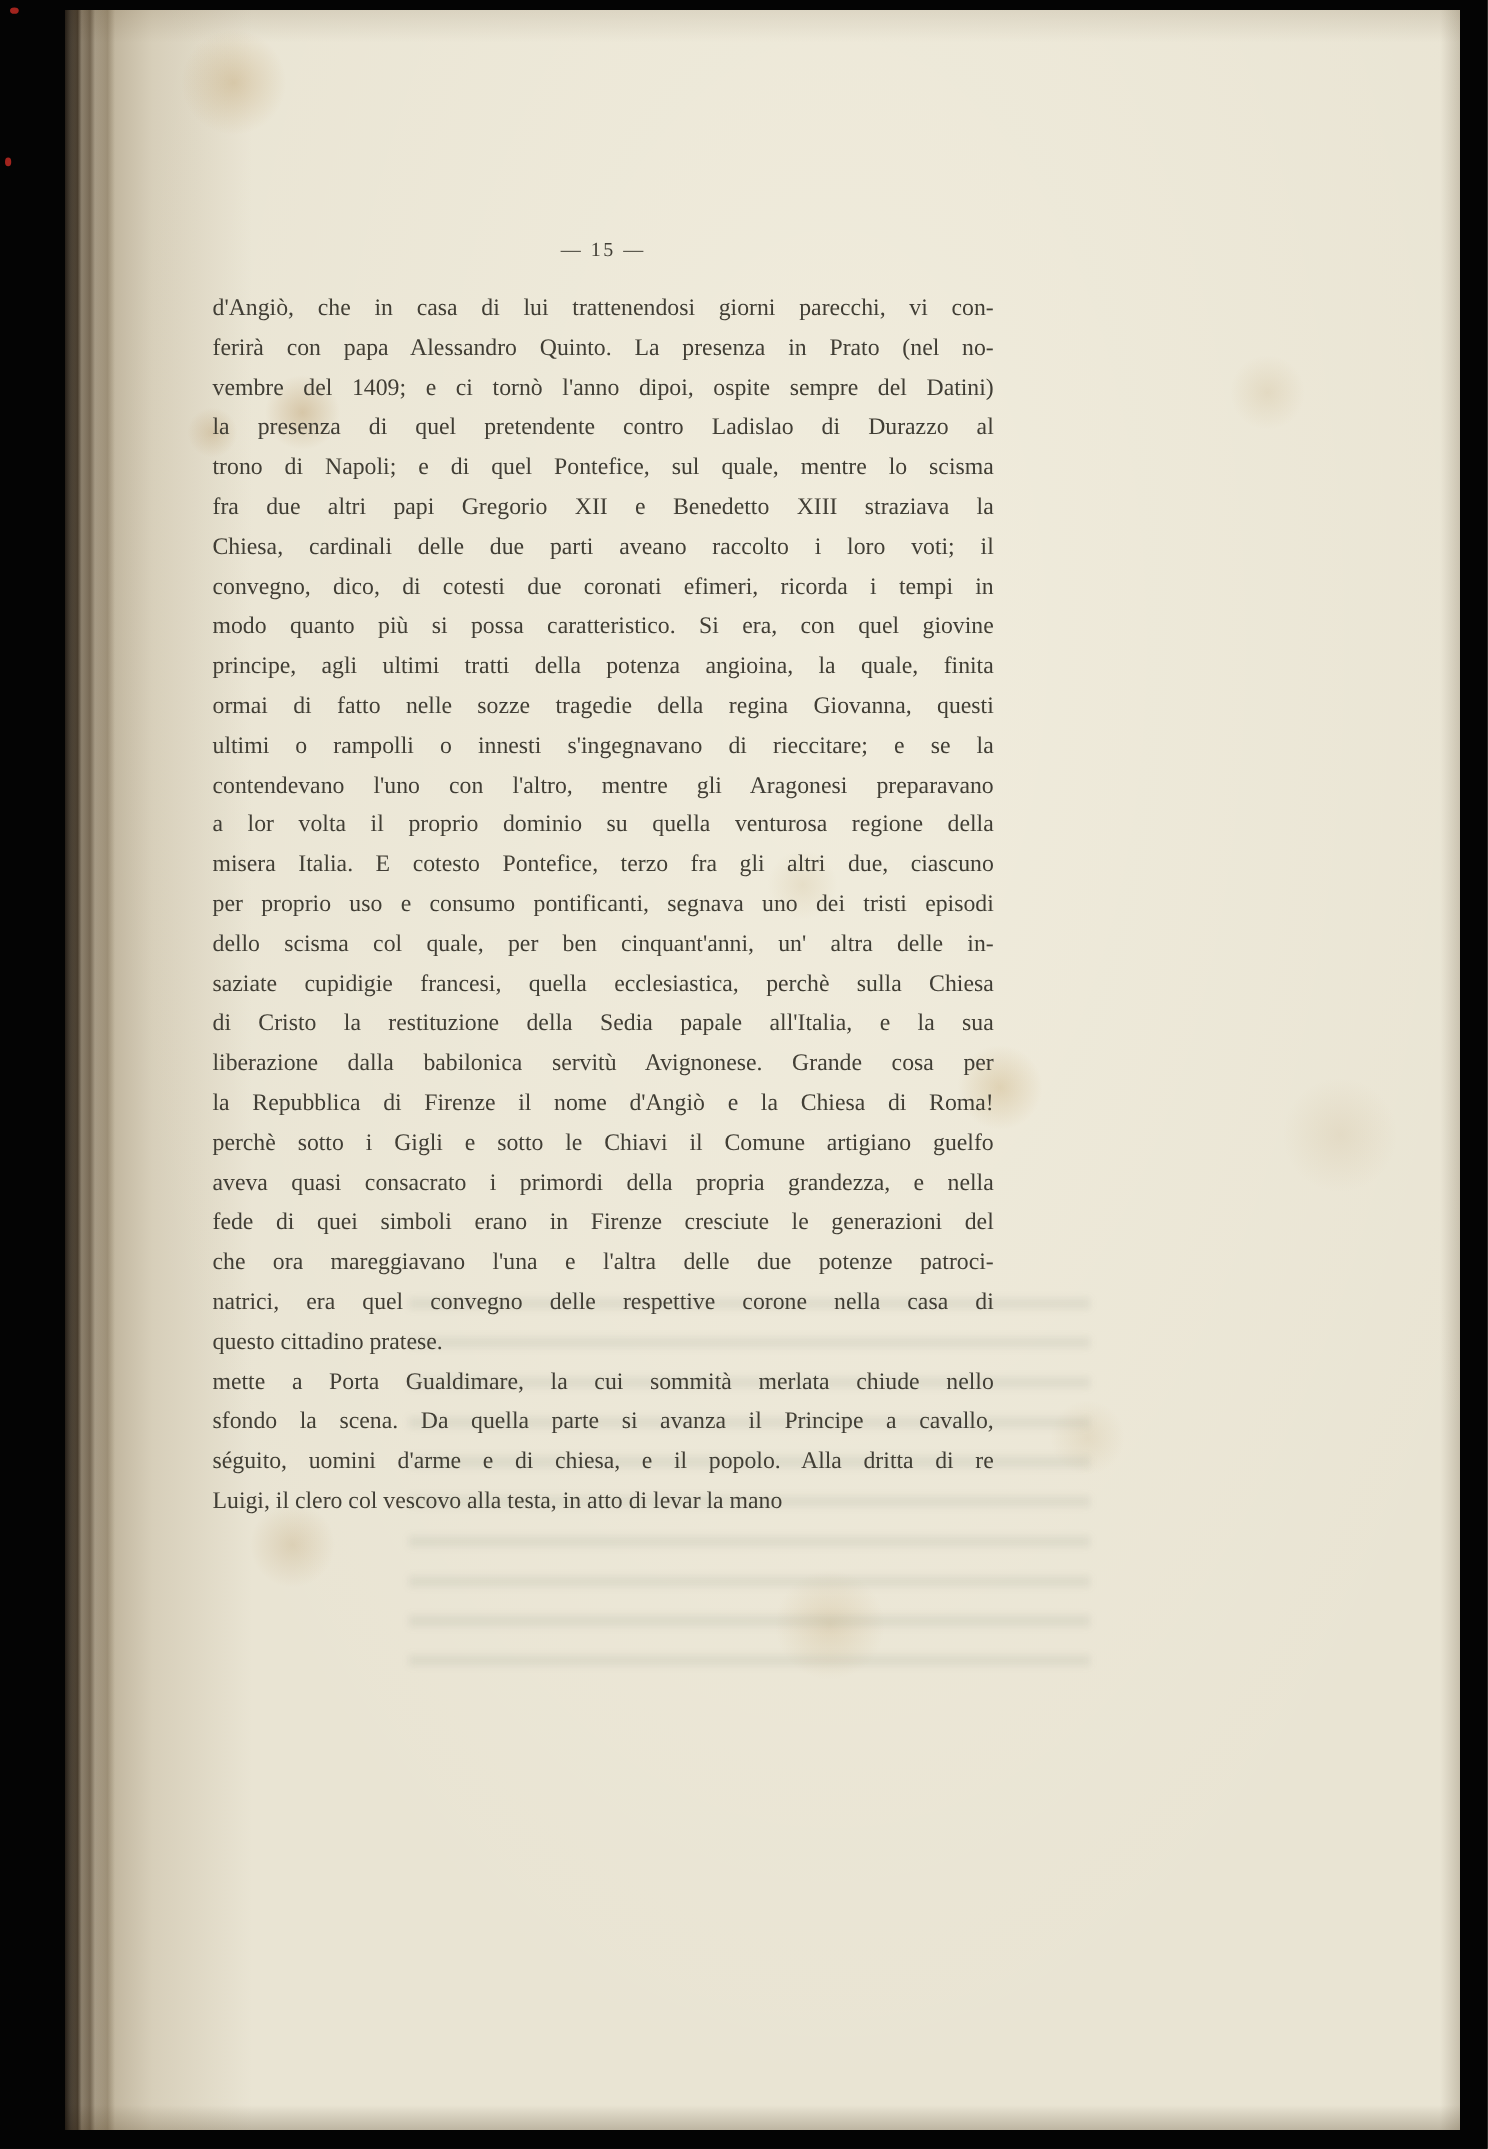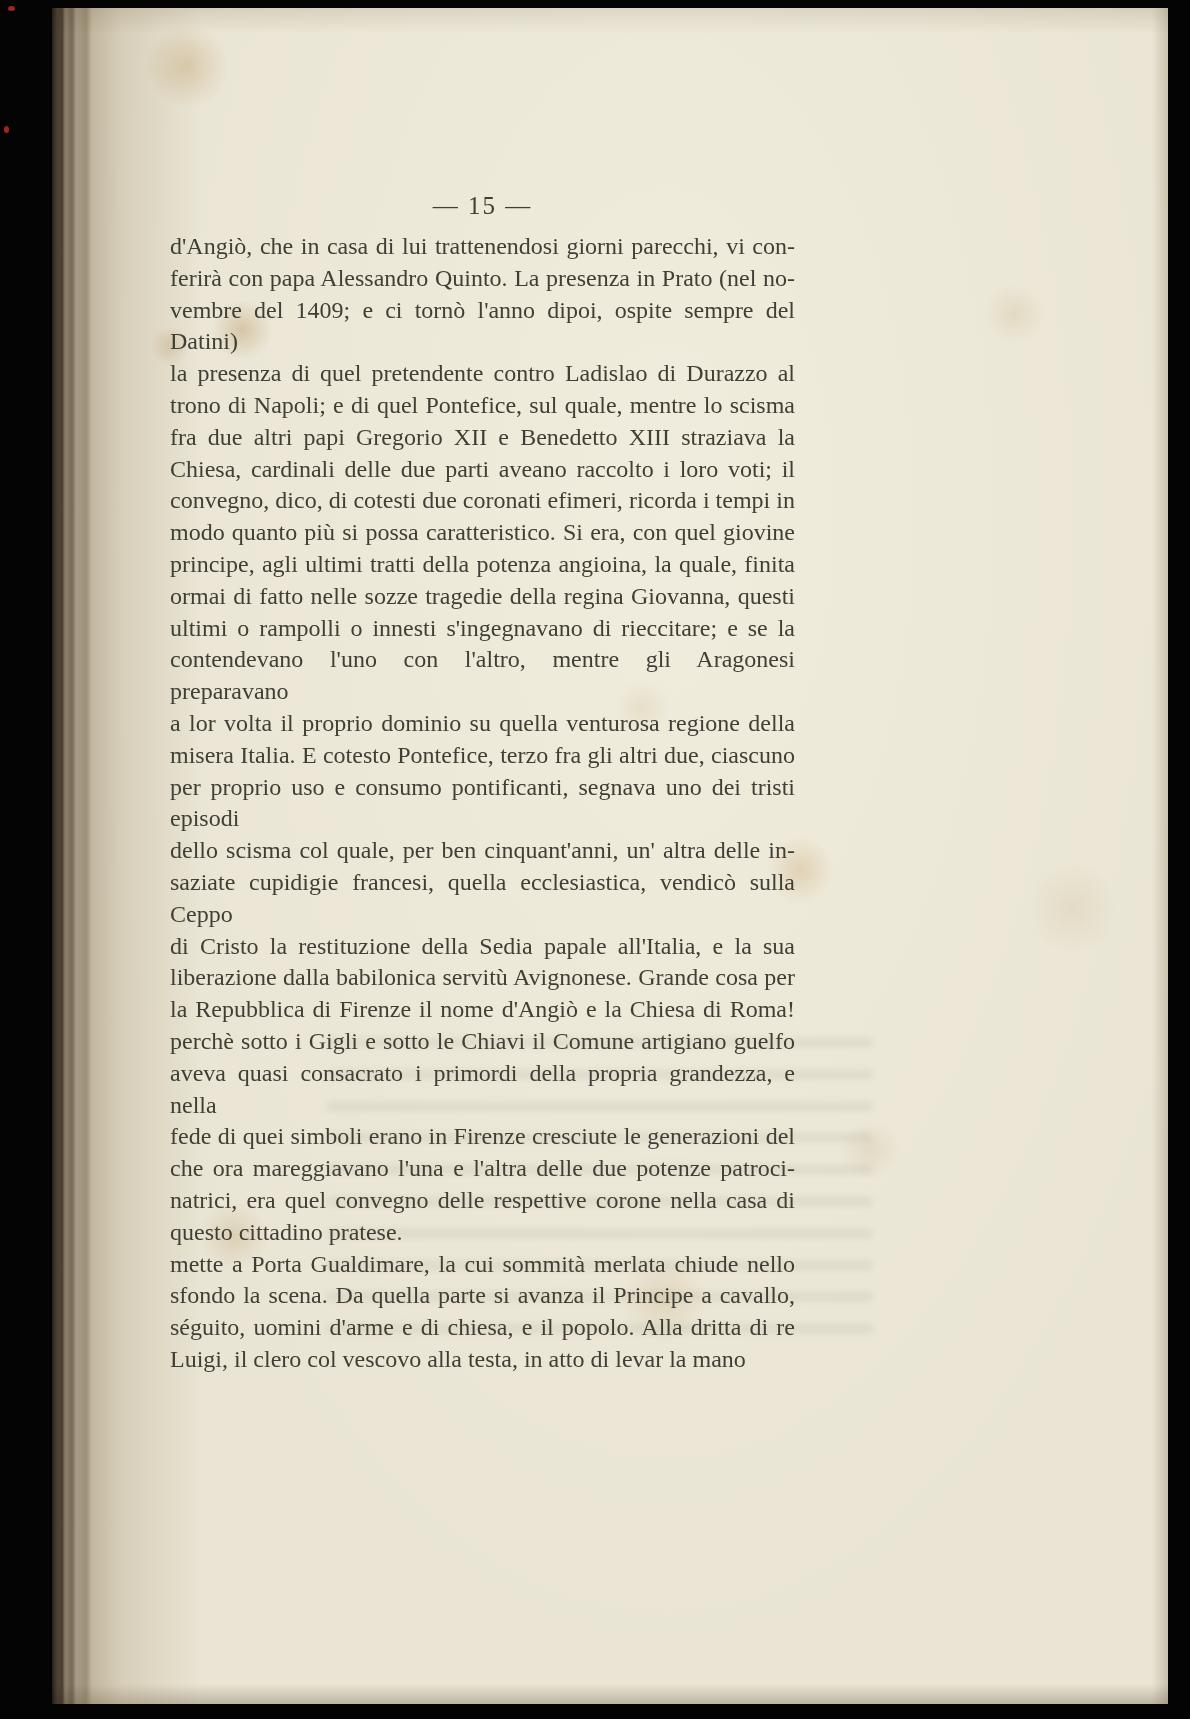--- a/index.html
+++ b/index.html
@@ -101,7 +101,7 @@
     top: 184px;
     width: 625px;
     text-align: center;
-    font-size: 25px;
+    font-size: 16px;
     letter-spacing: 2px;
     color: var(--ink);
   }

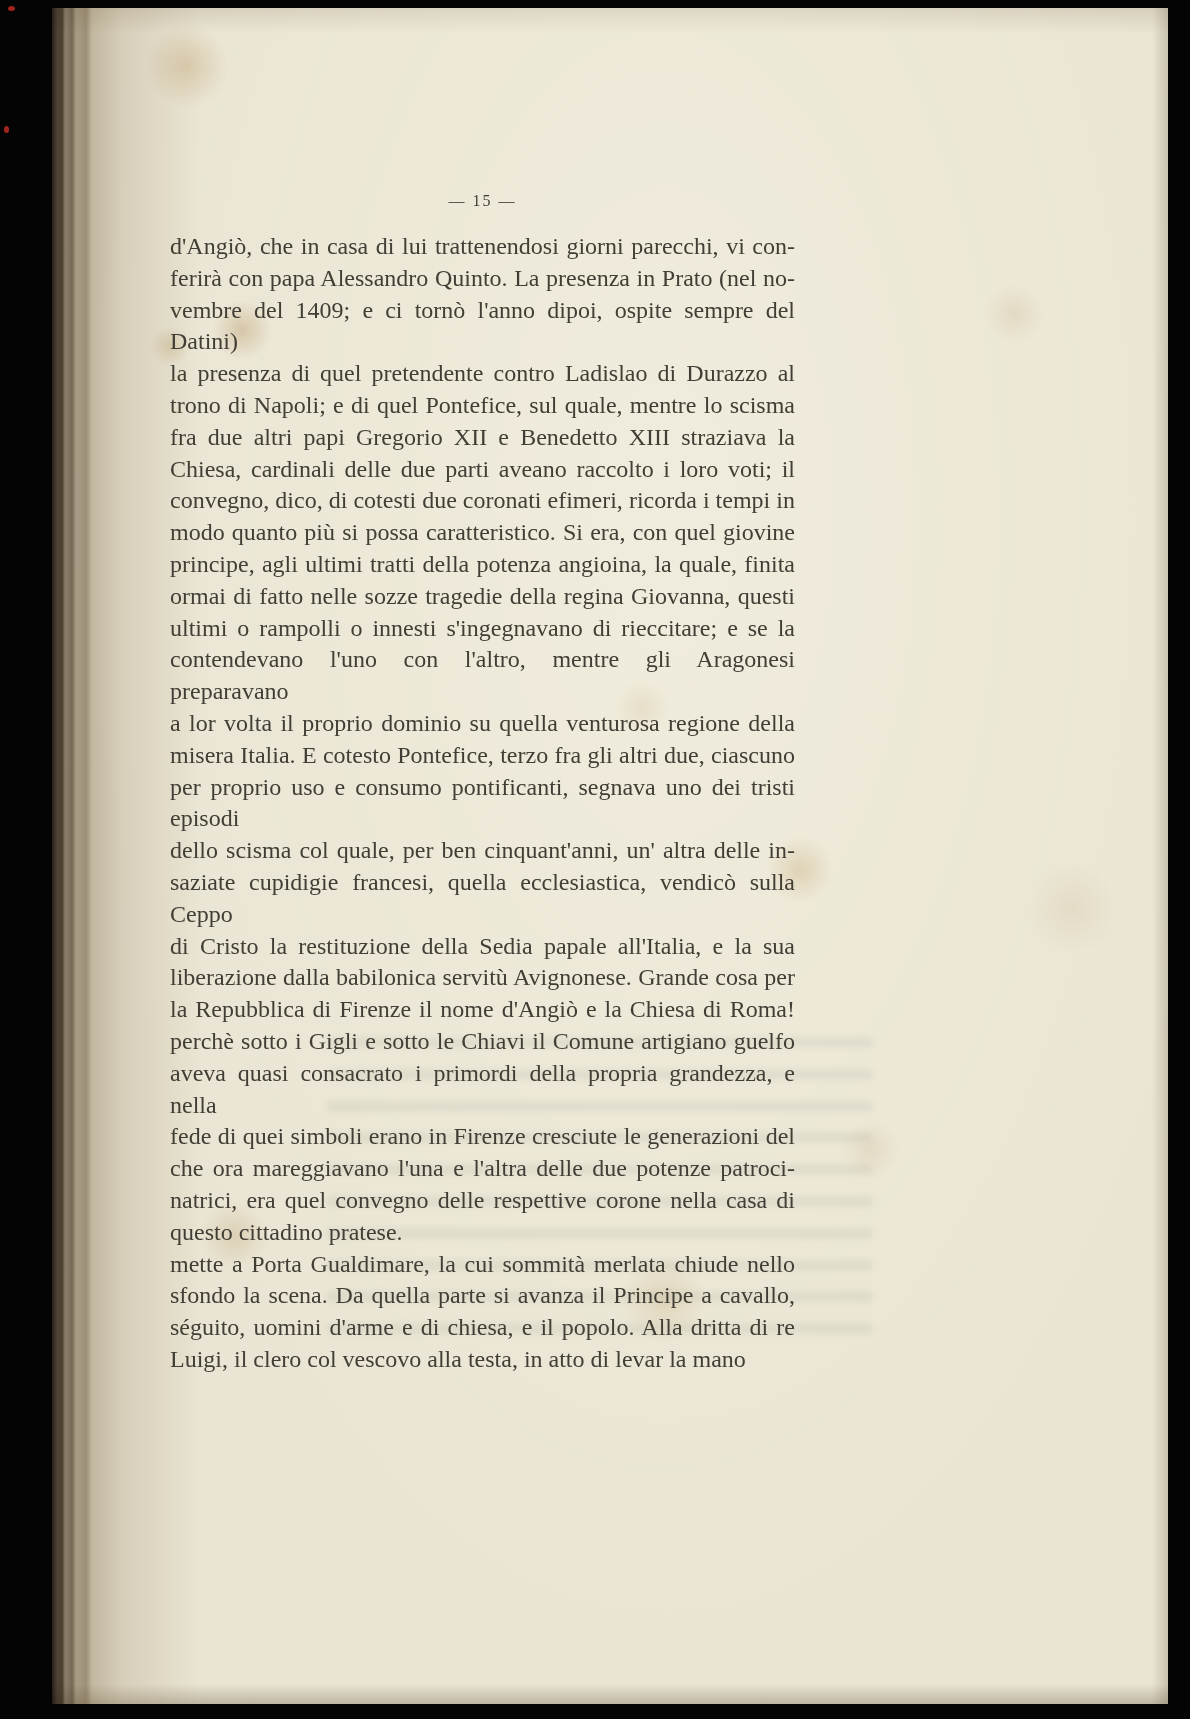--- a/index.html
+++ b/index.html
@@ -111,7 +111,7 @@
     top: 223px;
     width: 625px;
     color: var(--ink);
-    font-size: 24px;
+    font-size: 19px;
   }
   .para { margin: 0; }
   .line {

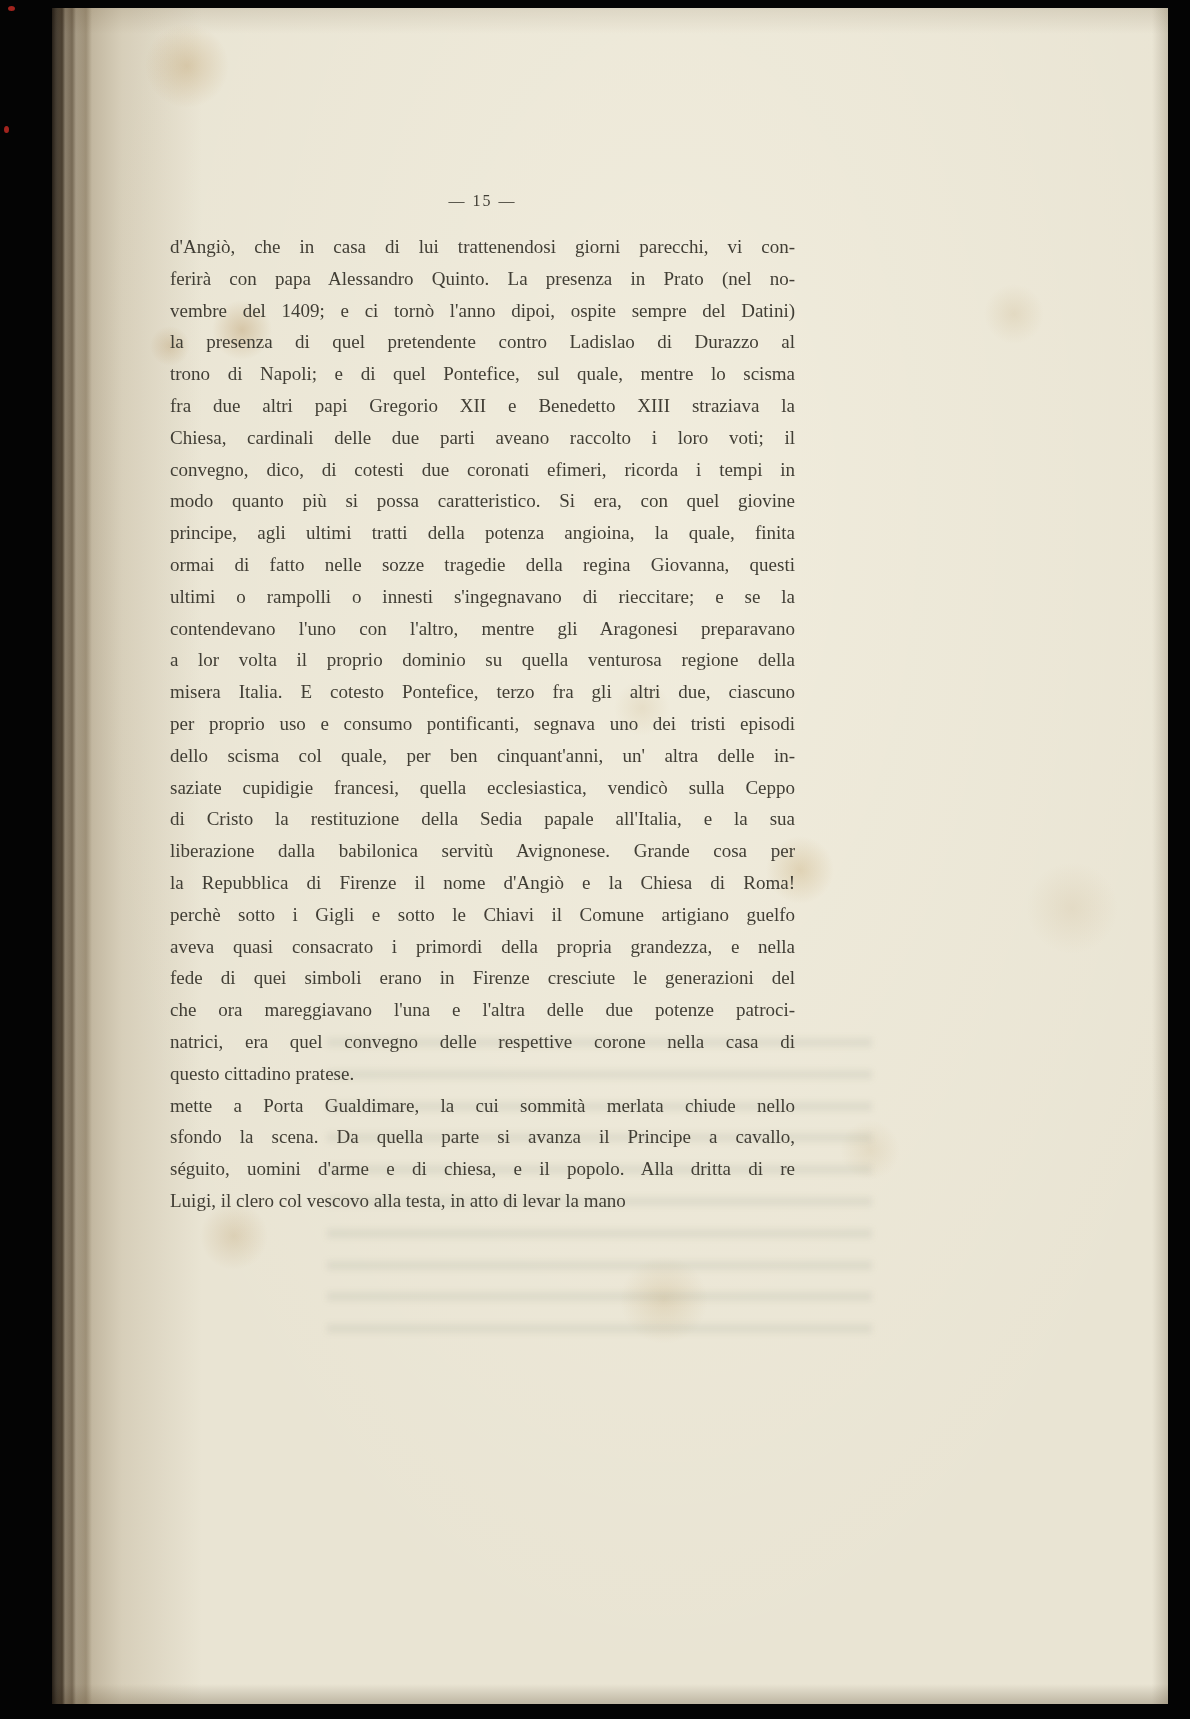--- a/index.html
+++ b/index.html
@@ -166,7 +166,7 @@
           <div class="line">misera Italia. E cotesto Pontefice, terzo fra gli altri due, ciascuno</div>
           <div class="line">per proprio uso e consumo pontificanti, segnava uno dei tristi episodi</div>
           <div class="line">dello scisma col quale, per ben cinquant'anni, un' altra delle in-</div>
-          <div class="line">saziate cupidigie francesi, quella ecclesiastica, vendicò sulla Ceppo</div>
+          <div class="line">saziate cupidigie francesi, quella ecclesiastica, perchè sulla Chiesa</div>
           <div class="line">di Cristo la restituzione della Sedia papale all'Italia, e la sua</div>
           <div class="line">liberazione dalla babilonica servitù Avignonese. Grande cosa per</div>
           <div class="line">la Repubblica di Firenze il nome d'Angiò e la Chiesa di Roma!</div>

